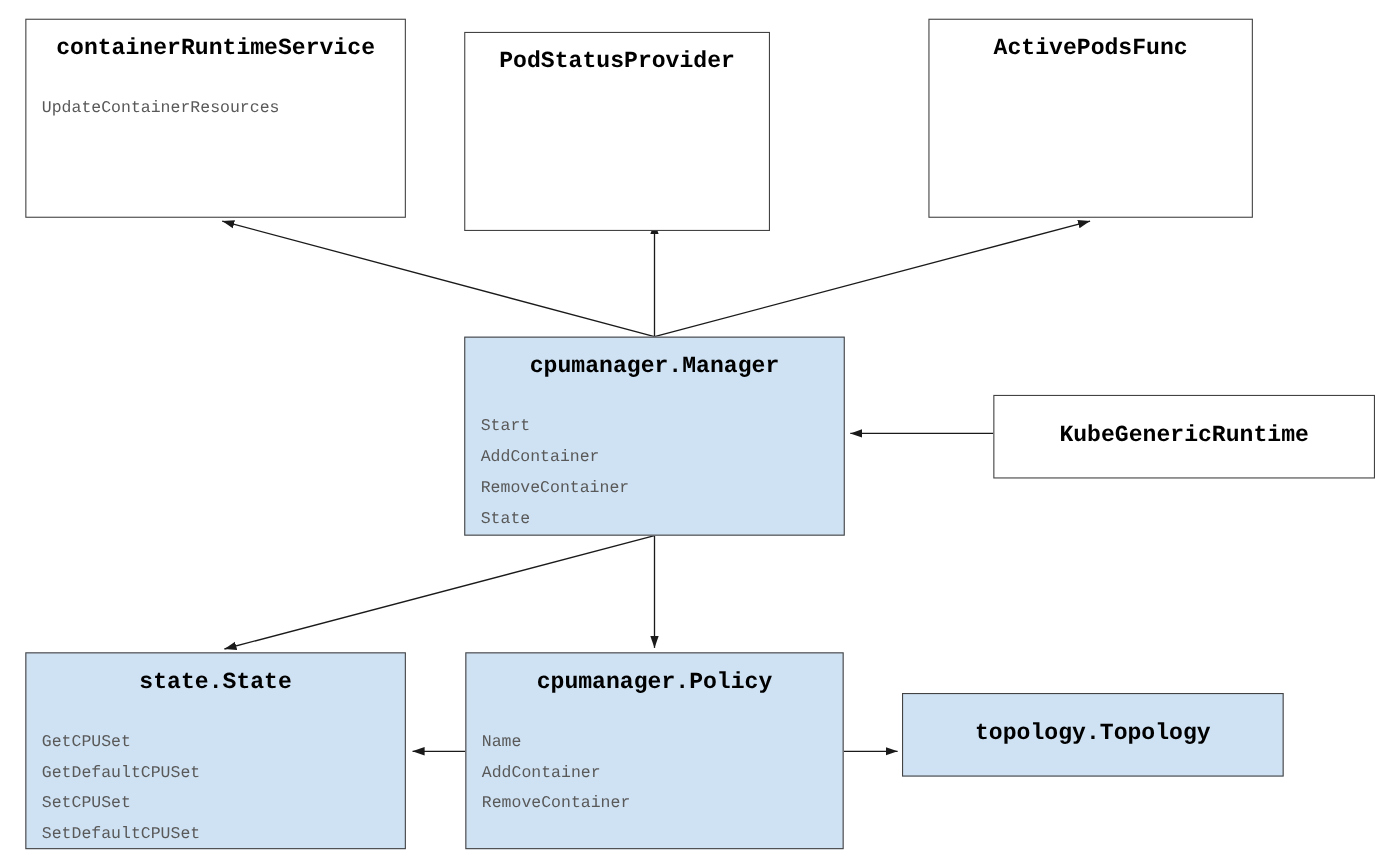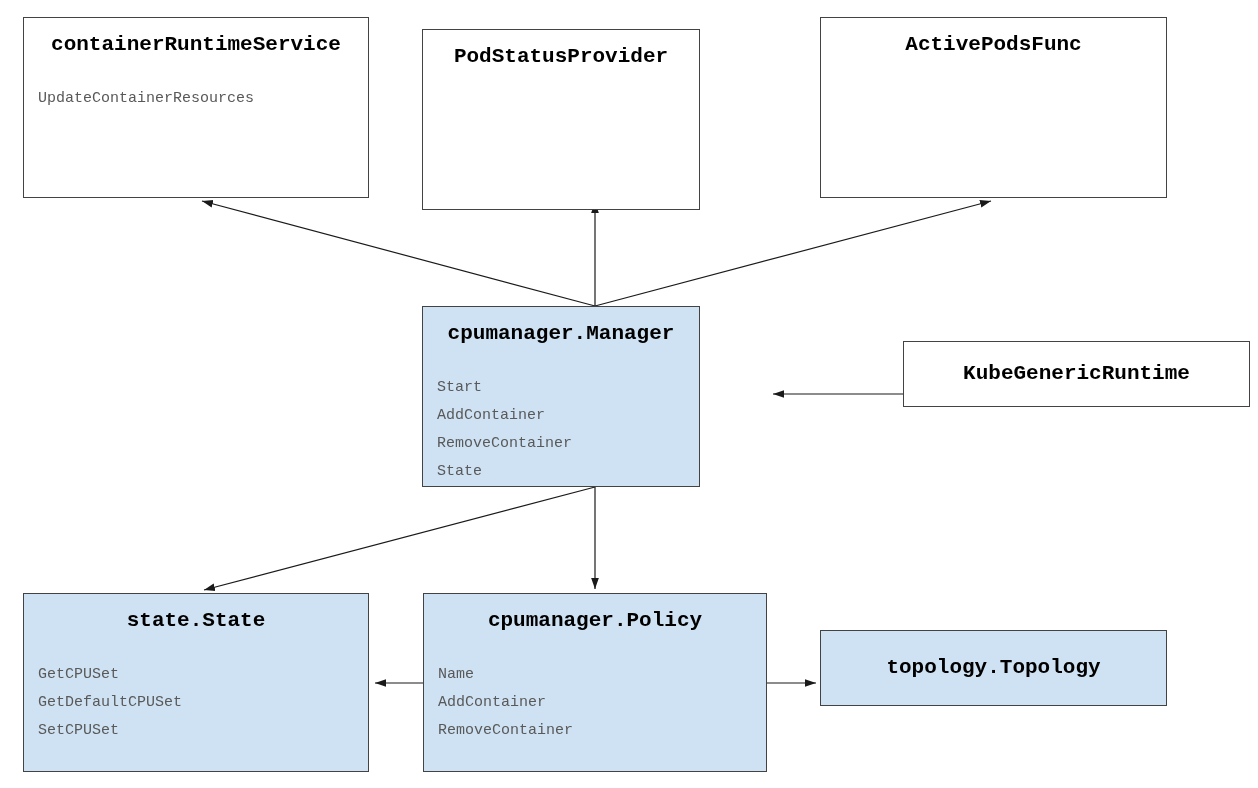--- a/index.html
+++ b/index.html
@@ -98,7 +98,7 @@
     <div class="title">PodStatusProvider</div>
   </div>
 
-  <div class="box white" style="left:820px;top:17px;width:347px;height:181px">
+  <div class="box white" style="left:844px;top:17px;width:295px;height:181px">
     <div class="title">ActivePodsFunc</div>
   </div>
 

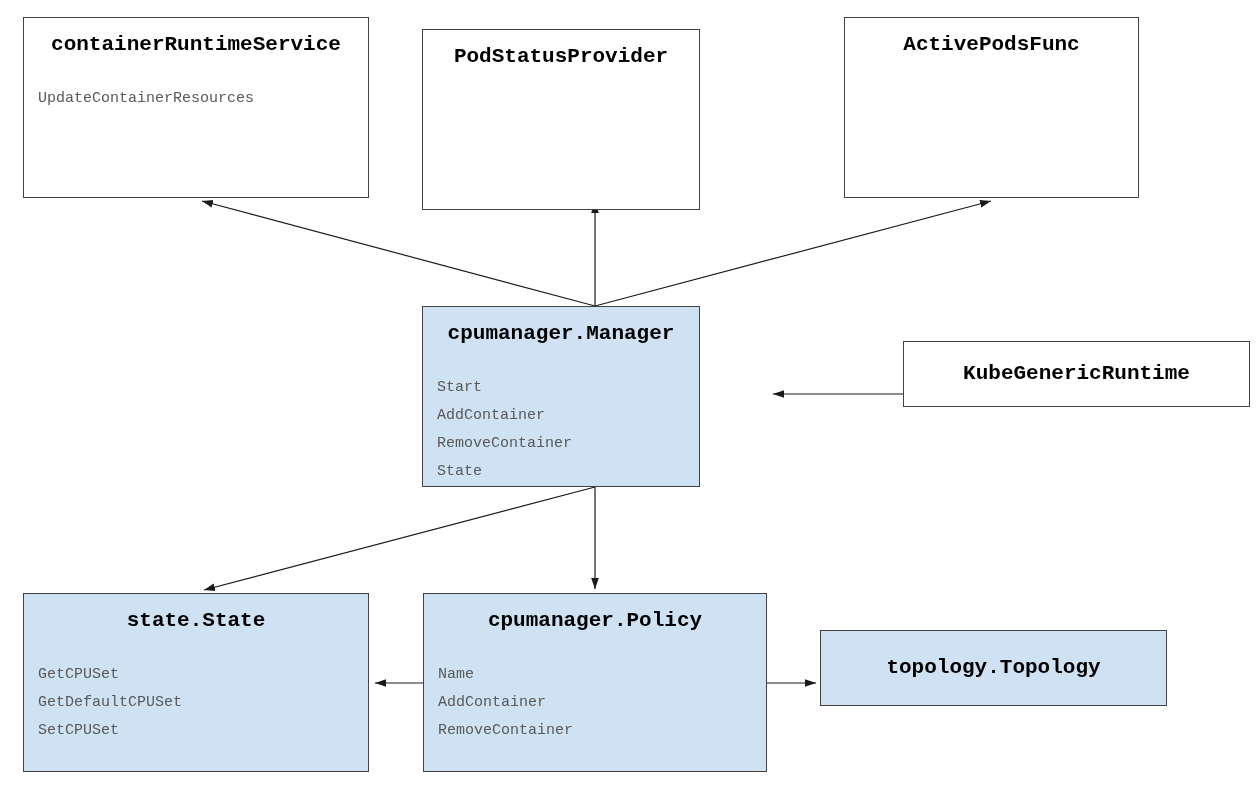--- a/index.html
+++ b/index.html
@@ -102,7 +102,7 @@
     <div class="title">ActivePodsFunc</div>
   </div>
 
-  <div class="box blue" style="left:422px;top:306px;width:278px;height:181px">
+  <div class="box blue" style="left:422px;top:306px;width:346px;height:181px">
     <div class="title">cpumanager.Manager</div>
     <div class="methods">
       <div class="method">Start</div>

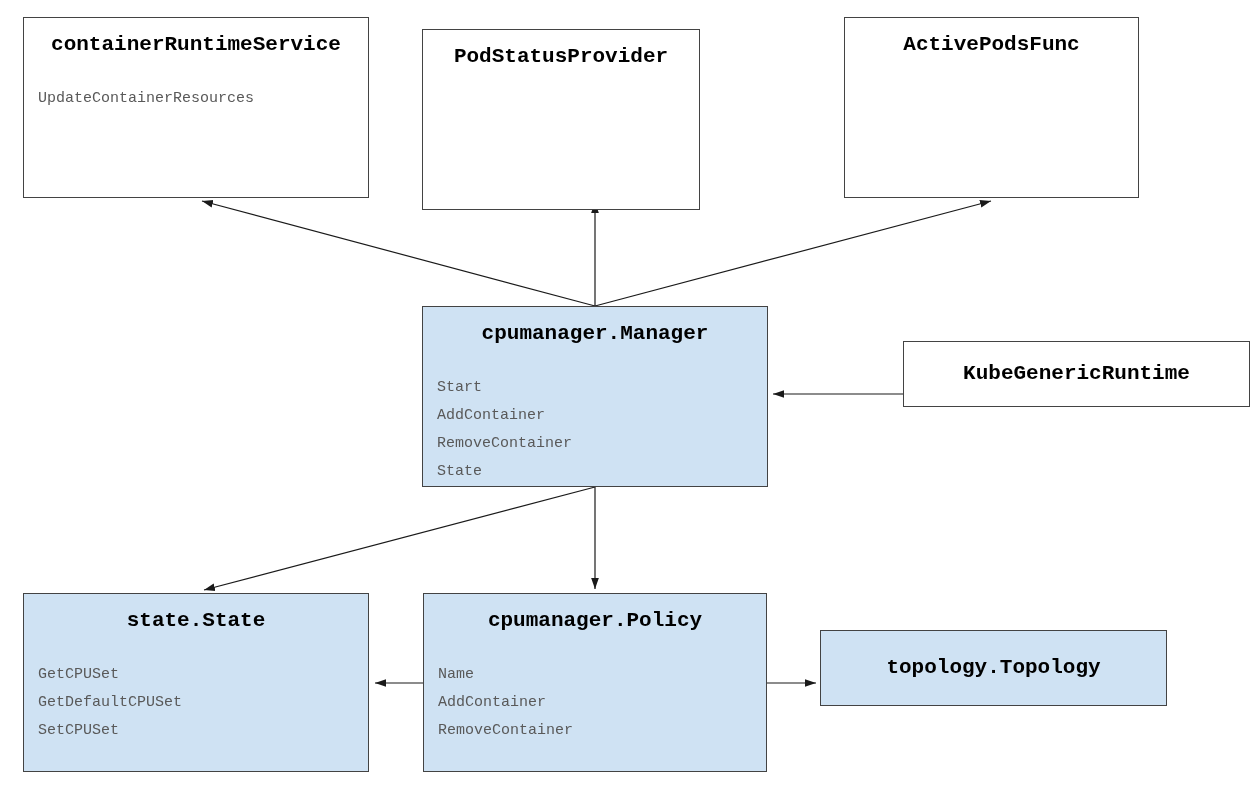--- a/index.html
+++ b/index.html
@@ -112,7 +112,7 @@
     </div>
   </div>
 
-  <div class="box white vcenter" style="left:903px;top:341px;width:347px;height:66px">
+  <div class="box white vcenter" style="left:903px;top:359px;width:347px;height:76px">
     <div class="title">KubeGenericRuntime</div>
   </div>
 

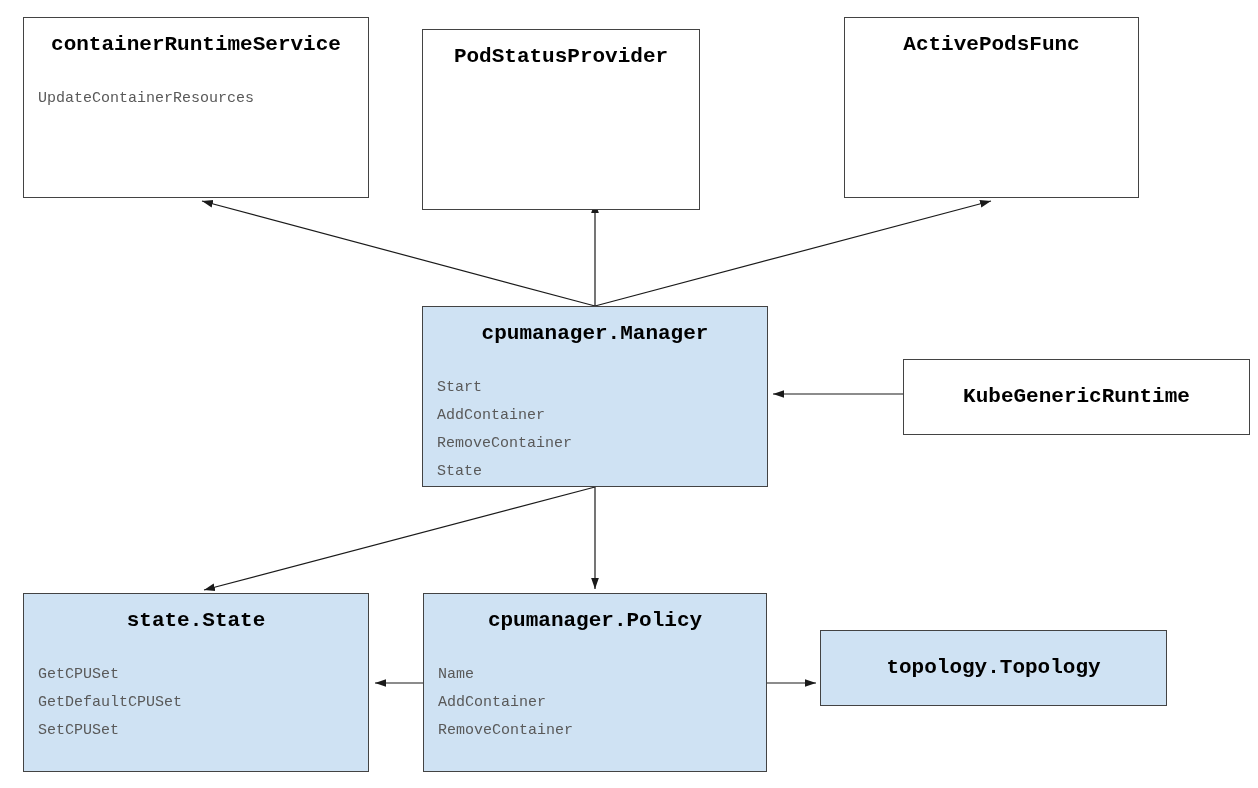--- a/index.html
+++ b/index.html
@@ -122,6 +122,7 @@
       <div class="method">GetCPUSet</div>
       <div class="method">GetDefaultCPUSet</div>
       <div class="method">SetCPUSet</div>
+      <div class="method">SetDefaultCPUSet</div>
     </div>
   </div>
 

